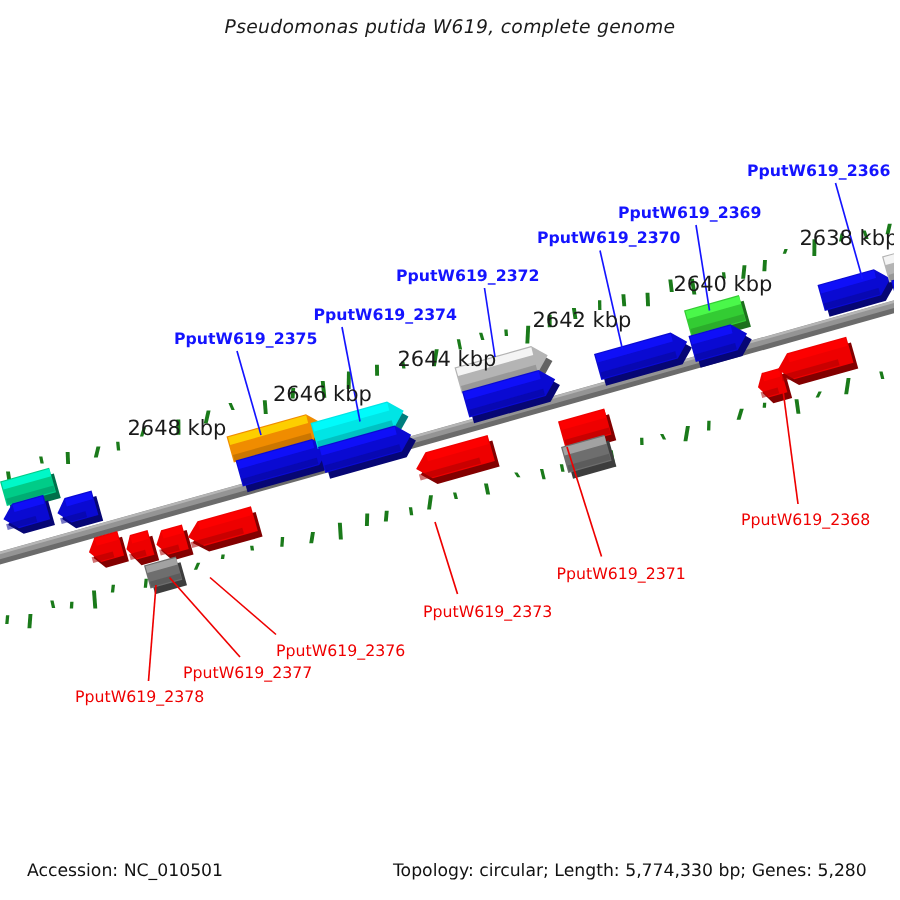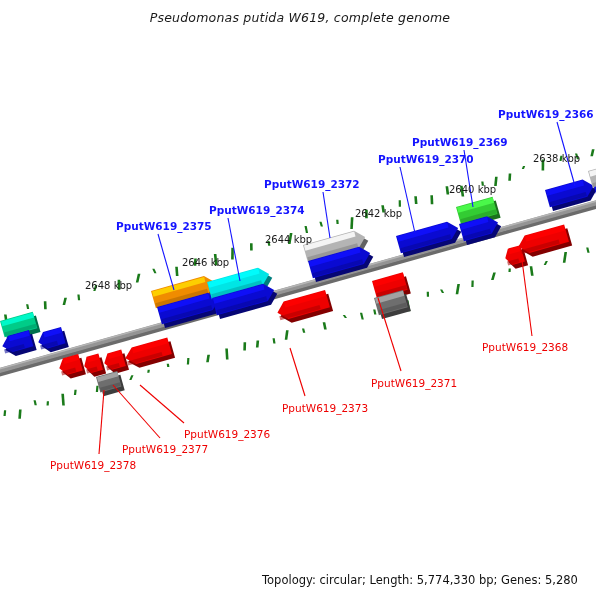--- a/index.html
+++ b/index.html
@@ -296,7 +296,7 @@
   <div id="labels">
       <div class="lbl fwd" style="left: 498px; top: 108px;">PputW619_2366</div>
       <div class="lbl fwd" style="left: 412px; top: 136px;">PputW619_2369</div>
-      <div class="lbl fwd" style="left: 358px; top: 153px; margin-left: 20px;">PputW619_2370</div>
+      <div class="lbl fwd" style="left: 358px; top: 153px;">PputW619_2370</div>
       <div class="lbl fwd" style="left: 264px; top: 178px;">PputW619_2372</div>
       <div class="lbl fwd" style="left: 185px; top: 204px; margin-left: 24px;">PputW619_2374</div>
       <div class="lbl fwd" style="left: 116px; top: 220px;">PputW619_2375</div>

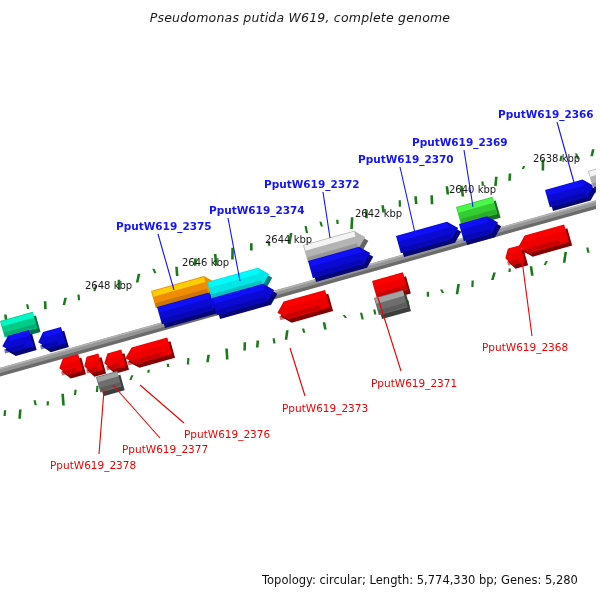--- a/index.html
+++ b/index.html
@@ -35,7 +35,7 @@
   }
   .lbl.fwd{color:#1414ff;font-weight:bold;}
   .lbl.rev{color:#ee0000;}
-  .lbl.tick{color:#1a1a1a;font-size:10px;}
+  .lbl.tick{color:#1a1a1a;font-size:14px;}
 </style>
 </head>
 <body>

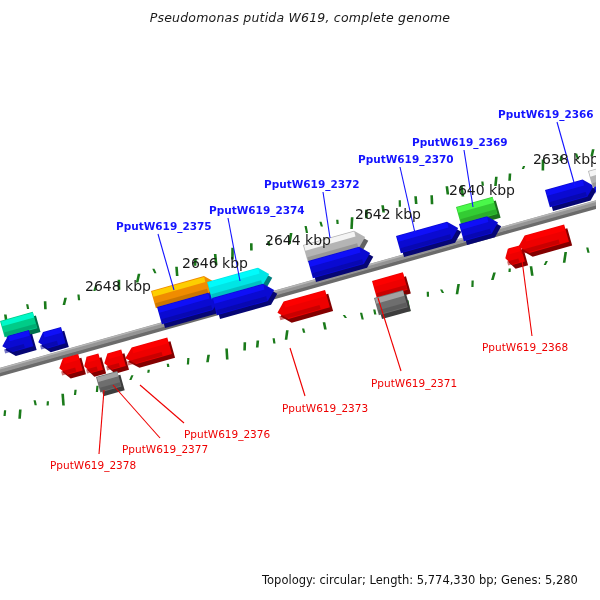--- a/index.html
+++ b/index.html
@@ -300,7 +300,7 @@
       <div class="lbl fwd" style="left: 264px; top: 178px;">PputW619_2372</div>
       <div class="lbl fwd" style="left: 185px; top: 204px; margin-left: 24px;">PputW619_2374</div>
       <div class="lbl fwd" style="left: 116px; top: 220px;">PputW619_2375</div>
-      <div class="lbl rev" style="left: 482px; top: 341px; text-align: center;">PputW619_2368</div>
+      <div class="lbl rev" style="left: 494px; top: 341px; text-align: center;">PputW619_2368</div>
       <div class="lbl rev" style="left: 371px; top: 377px;">PputW619_2371</div>
       <div class="lbl rev" style="left: 282px; top: 402px;">PputW619_2373</div>
       <div class="lbl rev" style="left: 184px; top: 428px;">PputW619_2376</div>

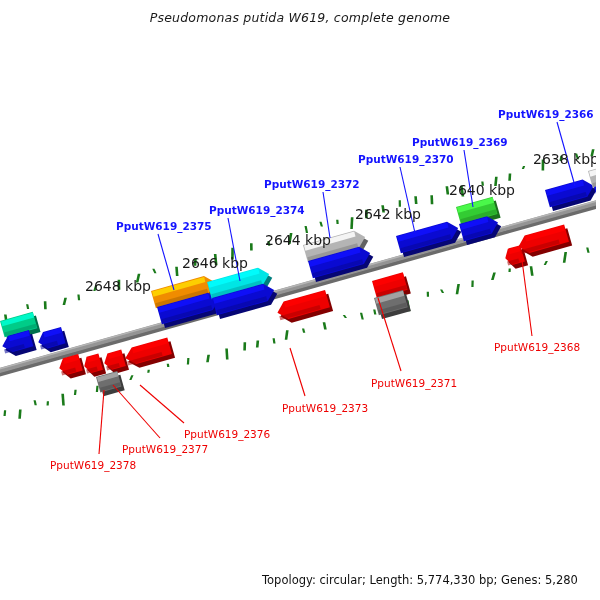--- a/index.html
+++ b/index.html
@@ -314,6 +314,7 @@
       <div class="lbl tick" style="left: 533px; top: 153px;">2638 kbp</div>
     </div>
 
+  <div id="footer-left">Accession: NC_010501</div>
   <div id="footer-right">Topology: circular; Length: 5,774,330 bp; Genes: 5,280</div>
 
 </div>

